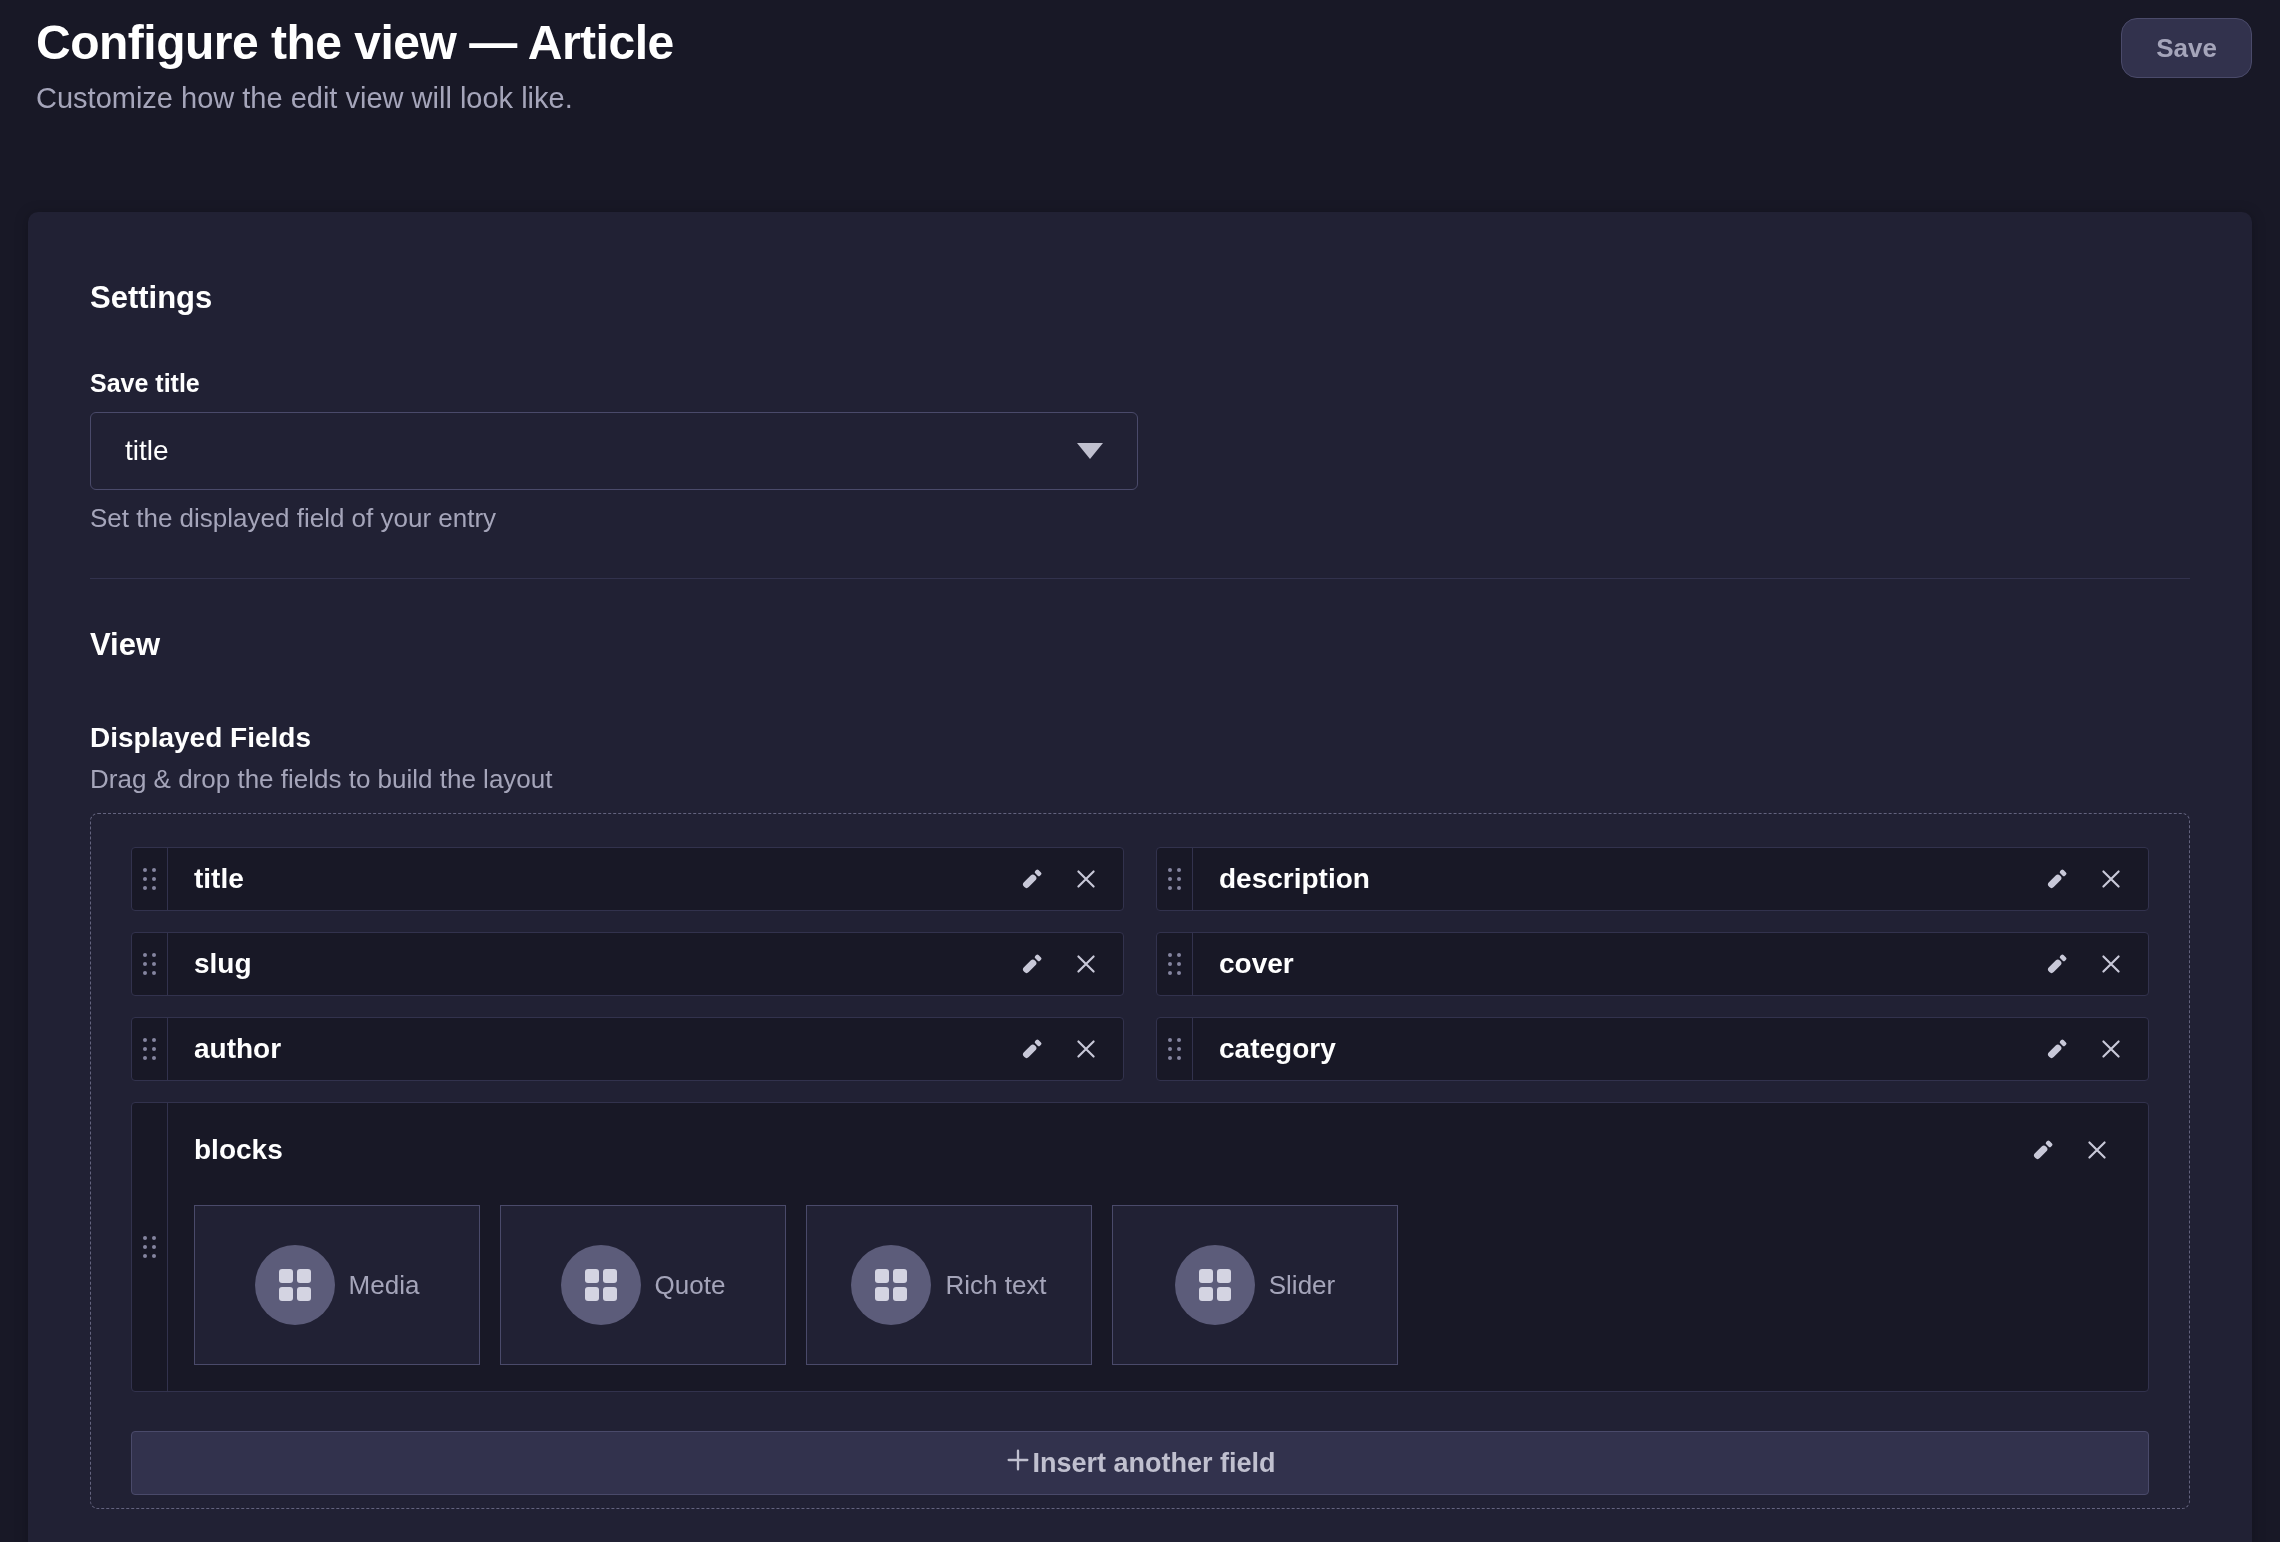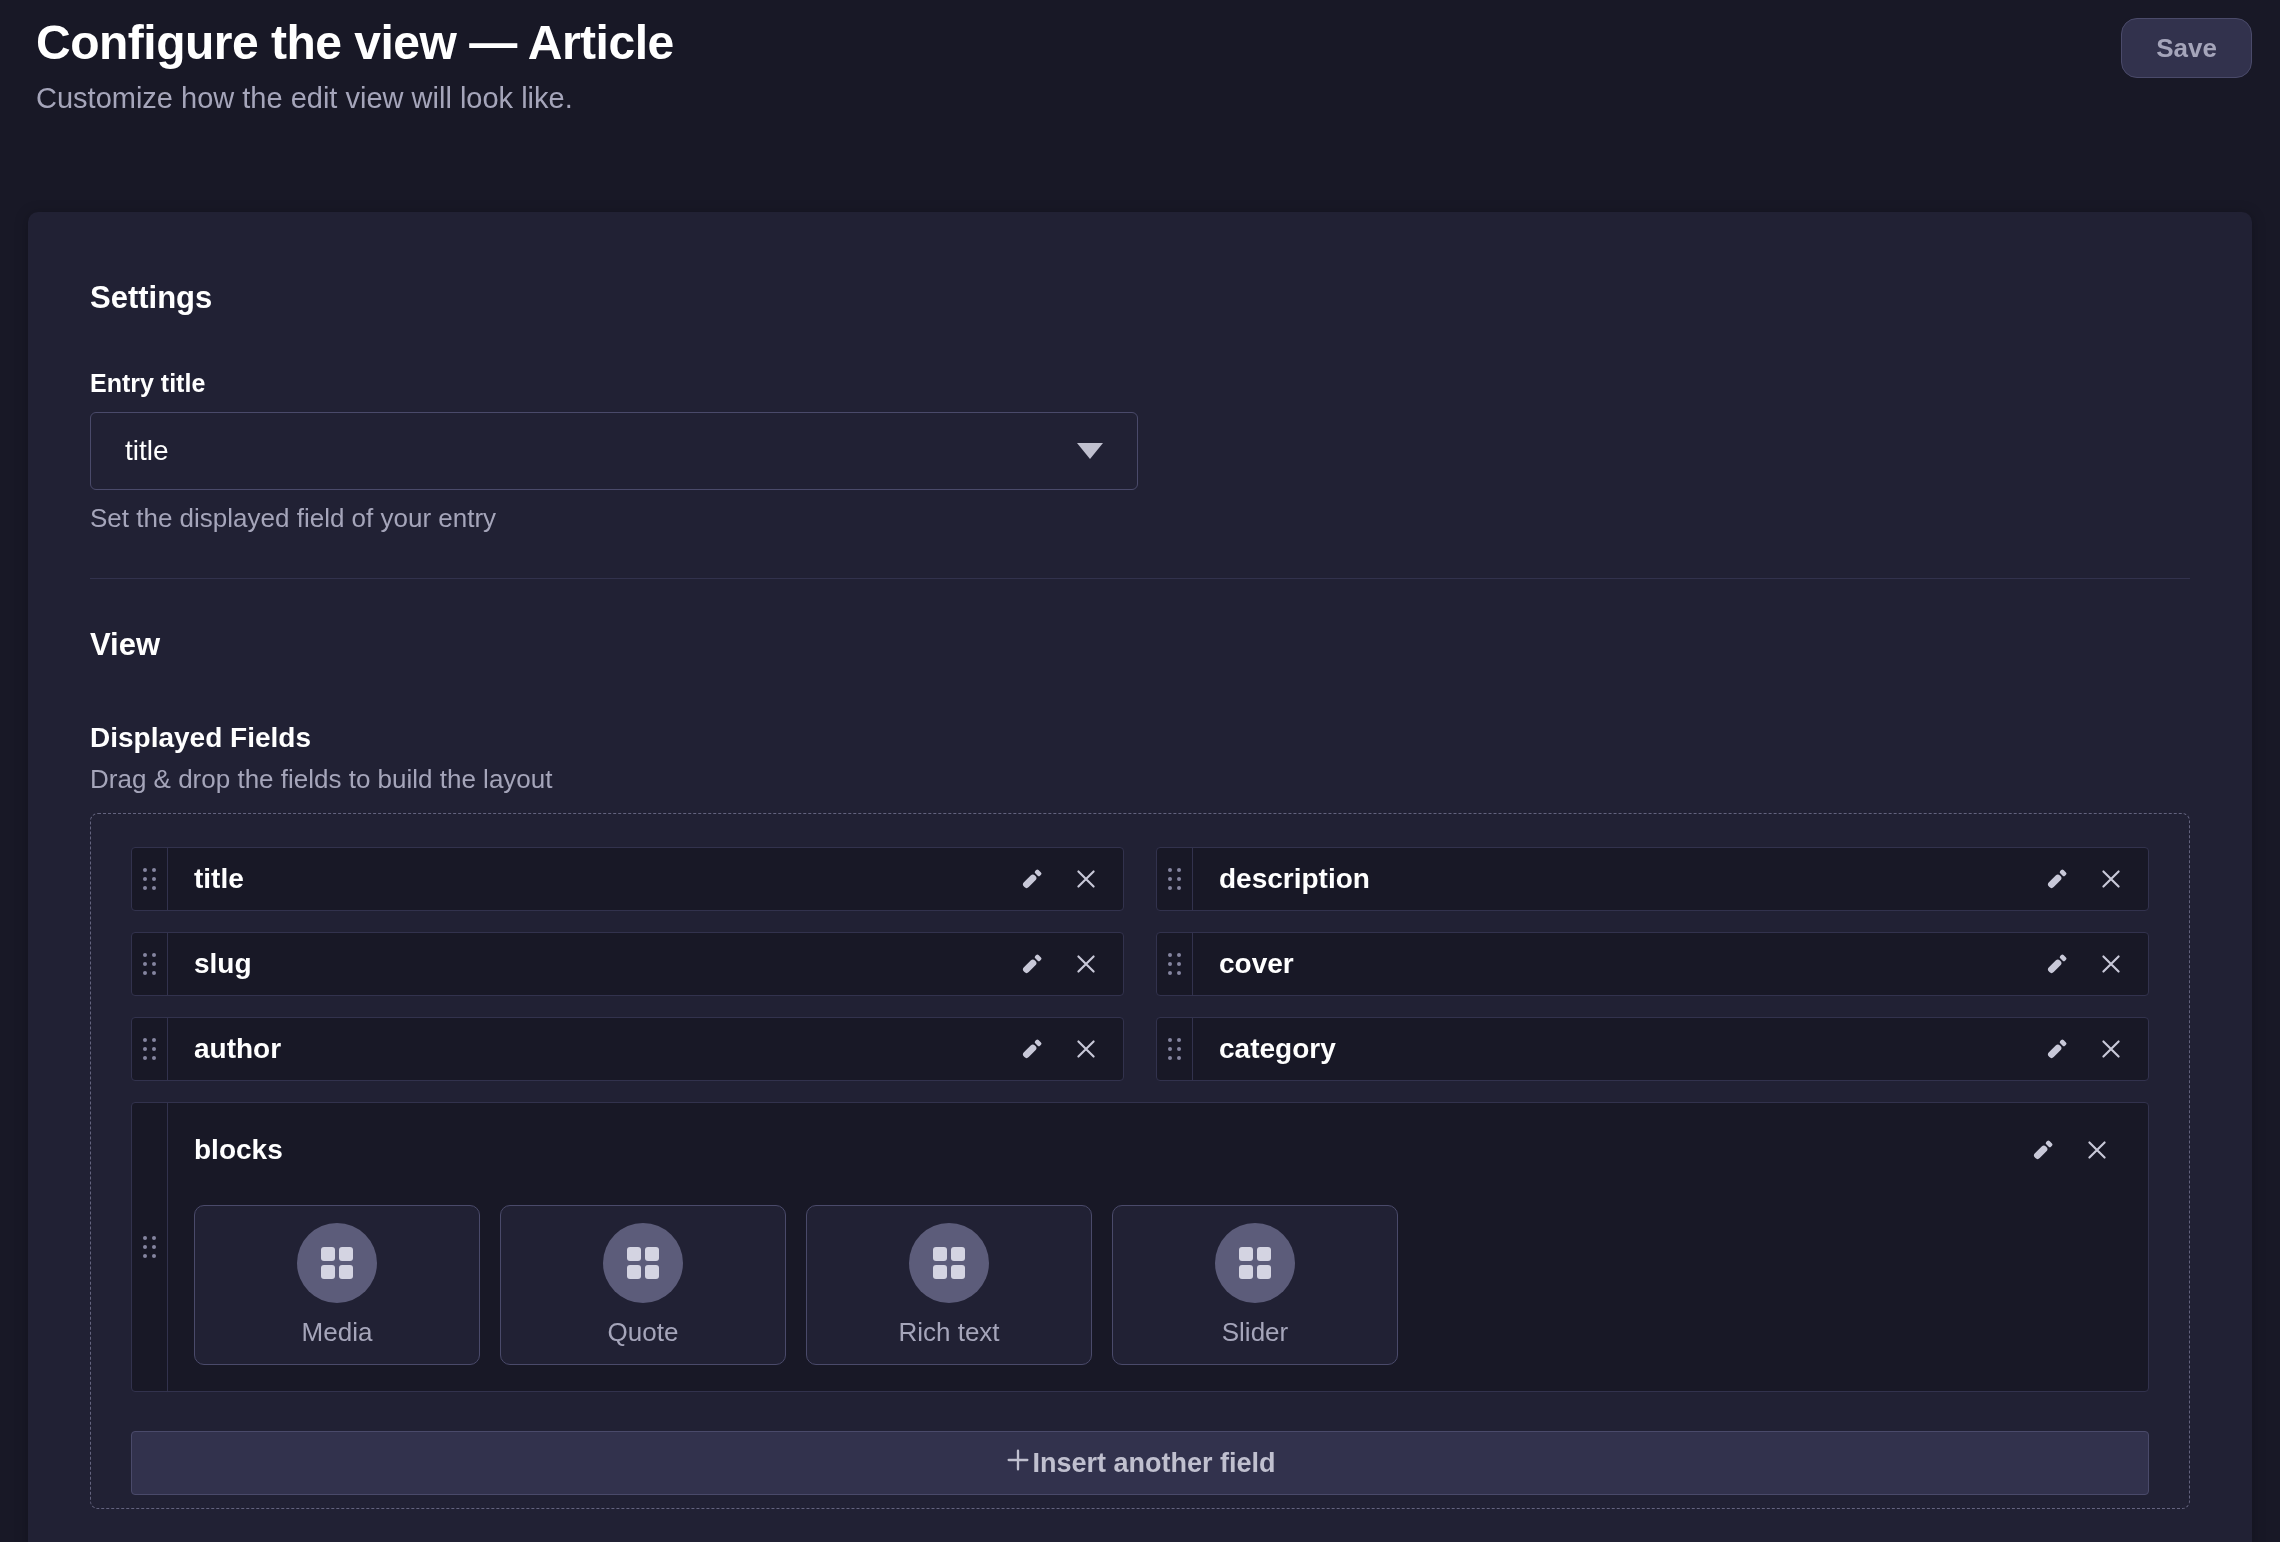--- a/index.html
+++ b/index.html
@@ -104,7 +104,7 @@
 
   <h2 class="section-heading">Settings</h2>
 
-  <div class="entry-label">Entry title</div>
+  <div class="entry-label">Save title</div>
   <div class="select">
     <span>title</span>
     <span class="caret"></span>

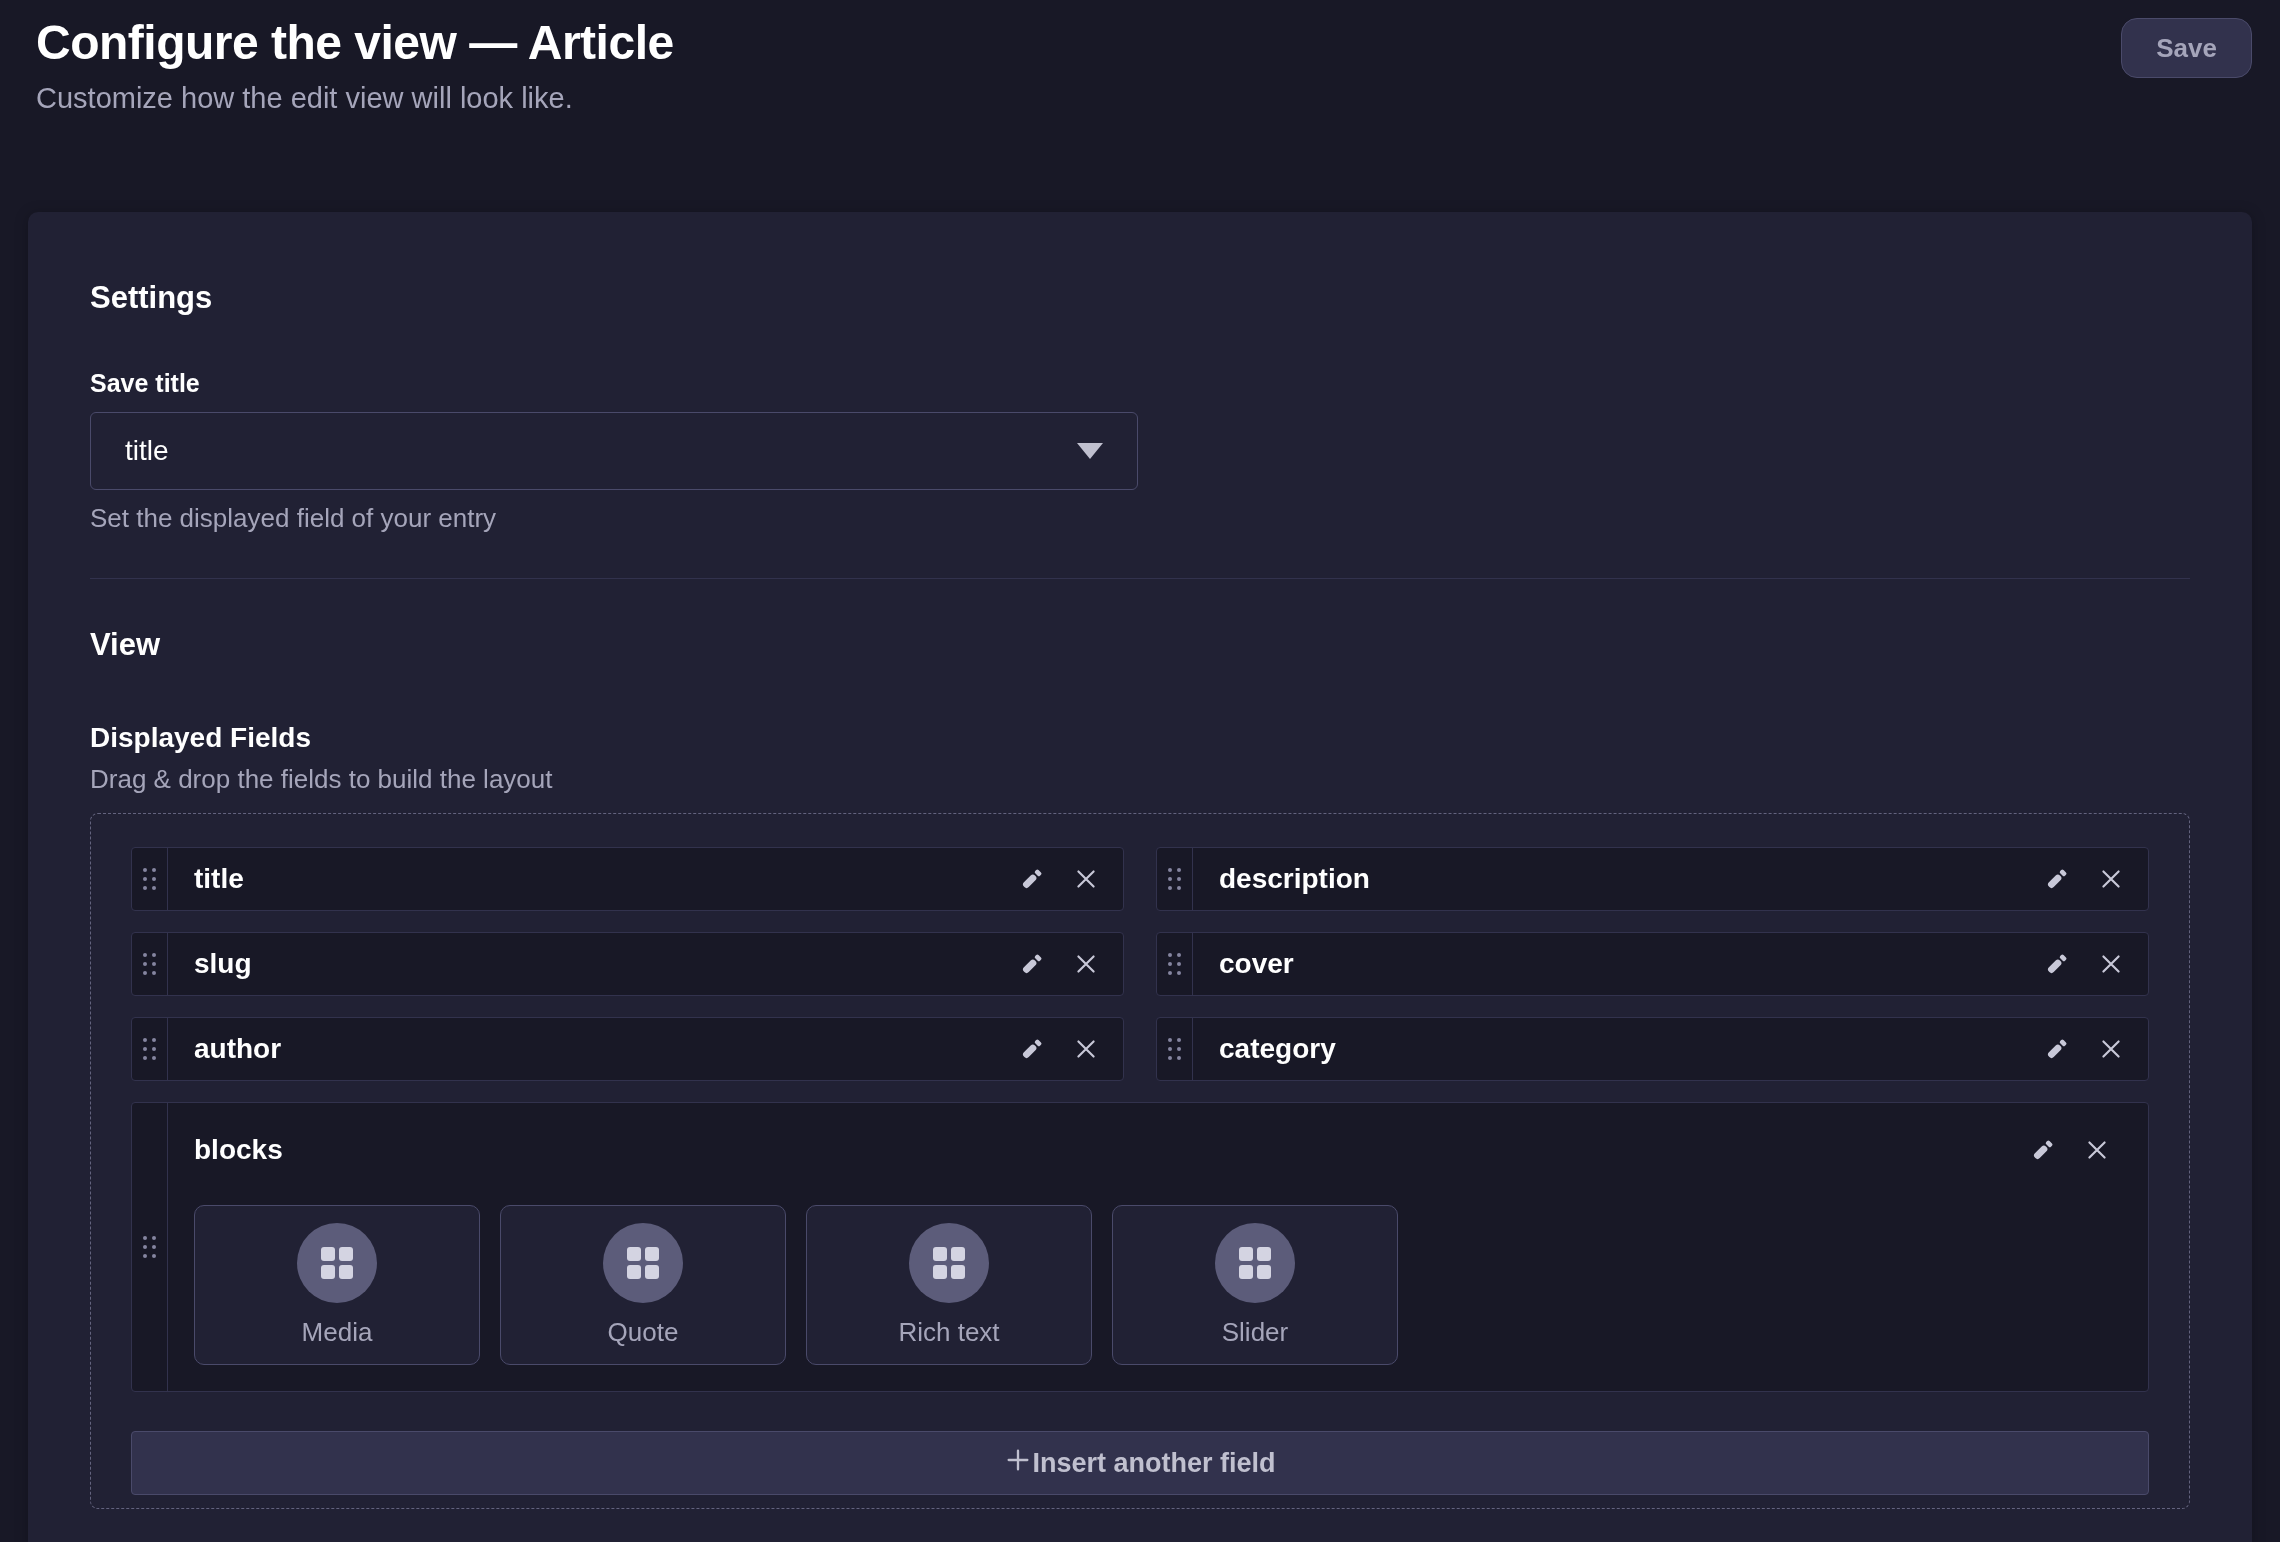--- a/index.html
+++ b/index.html
@@ -73,8 +73,8 @@
   .component-cards { display:flex; gap:20px; margin-top:32px; }
   .comp-card {
     width:286px; height:160px;
-    background:#212134; border:1px solid #4a4a6a; border-radius:10px;
-    display:flex; flex-direction:column; align-items:center; justify-content:center;
+    background:#212134; border:1px solid #4a4a6a; border-radius:0;
+    display:flex; flex-direction:row; align-items:center; justify-content:center;
     gap:14px; cursor:pointer;
   }
   .comp-circle { width:80px; height:80px; border-radius:50%; background:#5c5c7a; display:flex; align-items:center; justify-content:center; }

